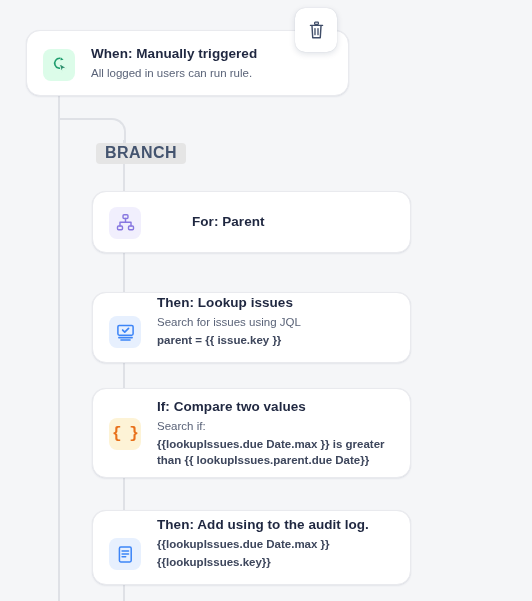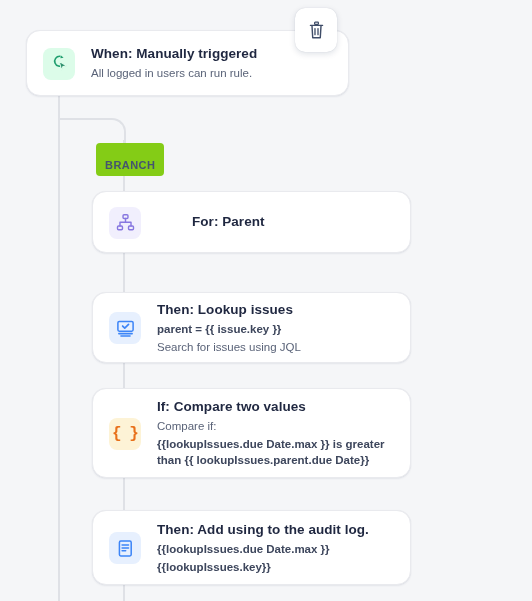--- a/index.html
+++ b/index.html
@@ -72,7 +72,7 @@
     border-radius: 14px;
     box-shadow: 0 1px 2px rgba(9,30,66,0.07), 0 0 1px rgba(9,30,66,0.06);
     display: flex;
-    align-items: center;
+    align-items: flex-end;
     padding: 14px 16px;
   }
   .card.center { align-items: center; }

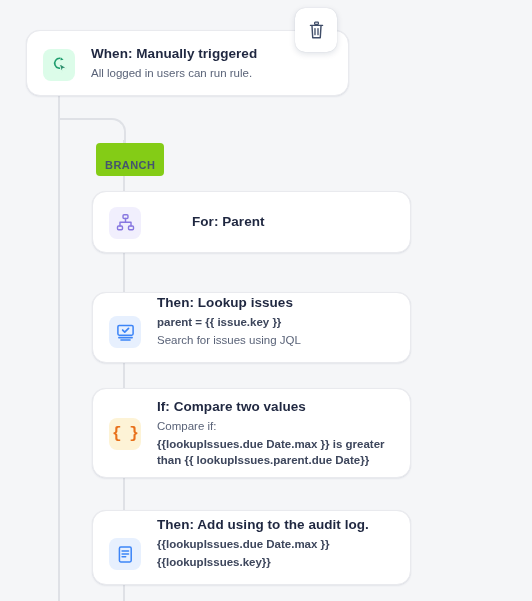--- a/index.html
+++ b/index.html
@@ -54,11 +54,11 @@
     position: absolute;
     left: 96px;
     top: 143px;
-    padding: 15px 9px 4px;
-    background: #84cc16;
+    padding: 3px 9px 4px;
+    background: #e5e5e5;
     color: #44546f;
     border-radius: 4px;
-    font-size: 11px;
+    font-size: 16px;
     font-weight: 600;
     letter-spacing: 0.45px;
     line-height: 14px;

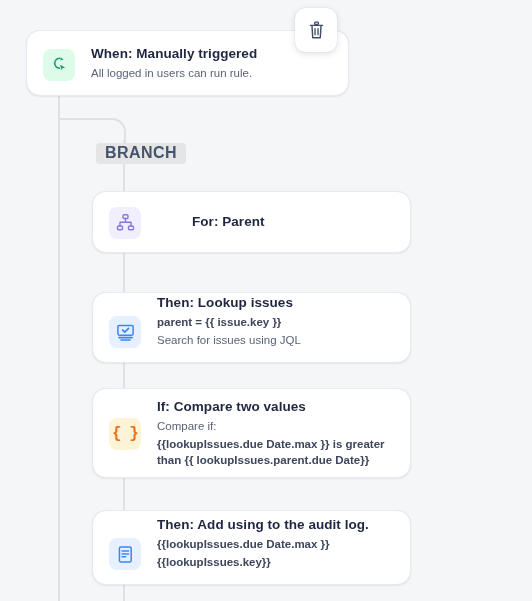--- a/index.html
+++ b/index.html
@@ -208,8 +208,8 @@
     </div>
     <div class="card-body">
       <div class="card-title">Then: Lookup issues</div>
+      <div class="card-sub">Search for issues using JQL</div>
       <div class="card-sub strong">parent = {{ issue.key }}</div>
-      <div class="card-sub">Search for issues using JQL</div>
     </div>
   </div>
 

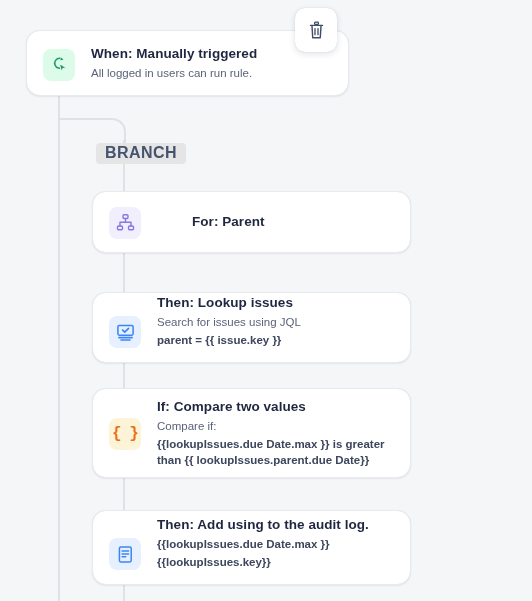--- a/index.html
+++ b/index.html
@@ -219,7 +219,7 @@
     </div>
     <div class="card-body">
       <div class="card-title">If: Compare two values</div>
-      <div class="card-sub">Compare if:</div>
+      <div class="card-sub">Search if:</div>
       <div class="card-sub strong">{{lookupIssues.due Date.max }} is greater than {{ lookupIssues.parent.due Date}}</div>
     </div>
   </div>

